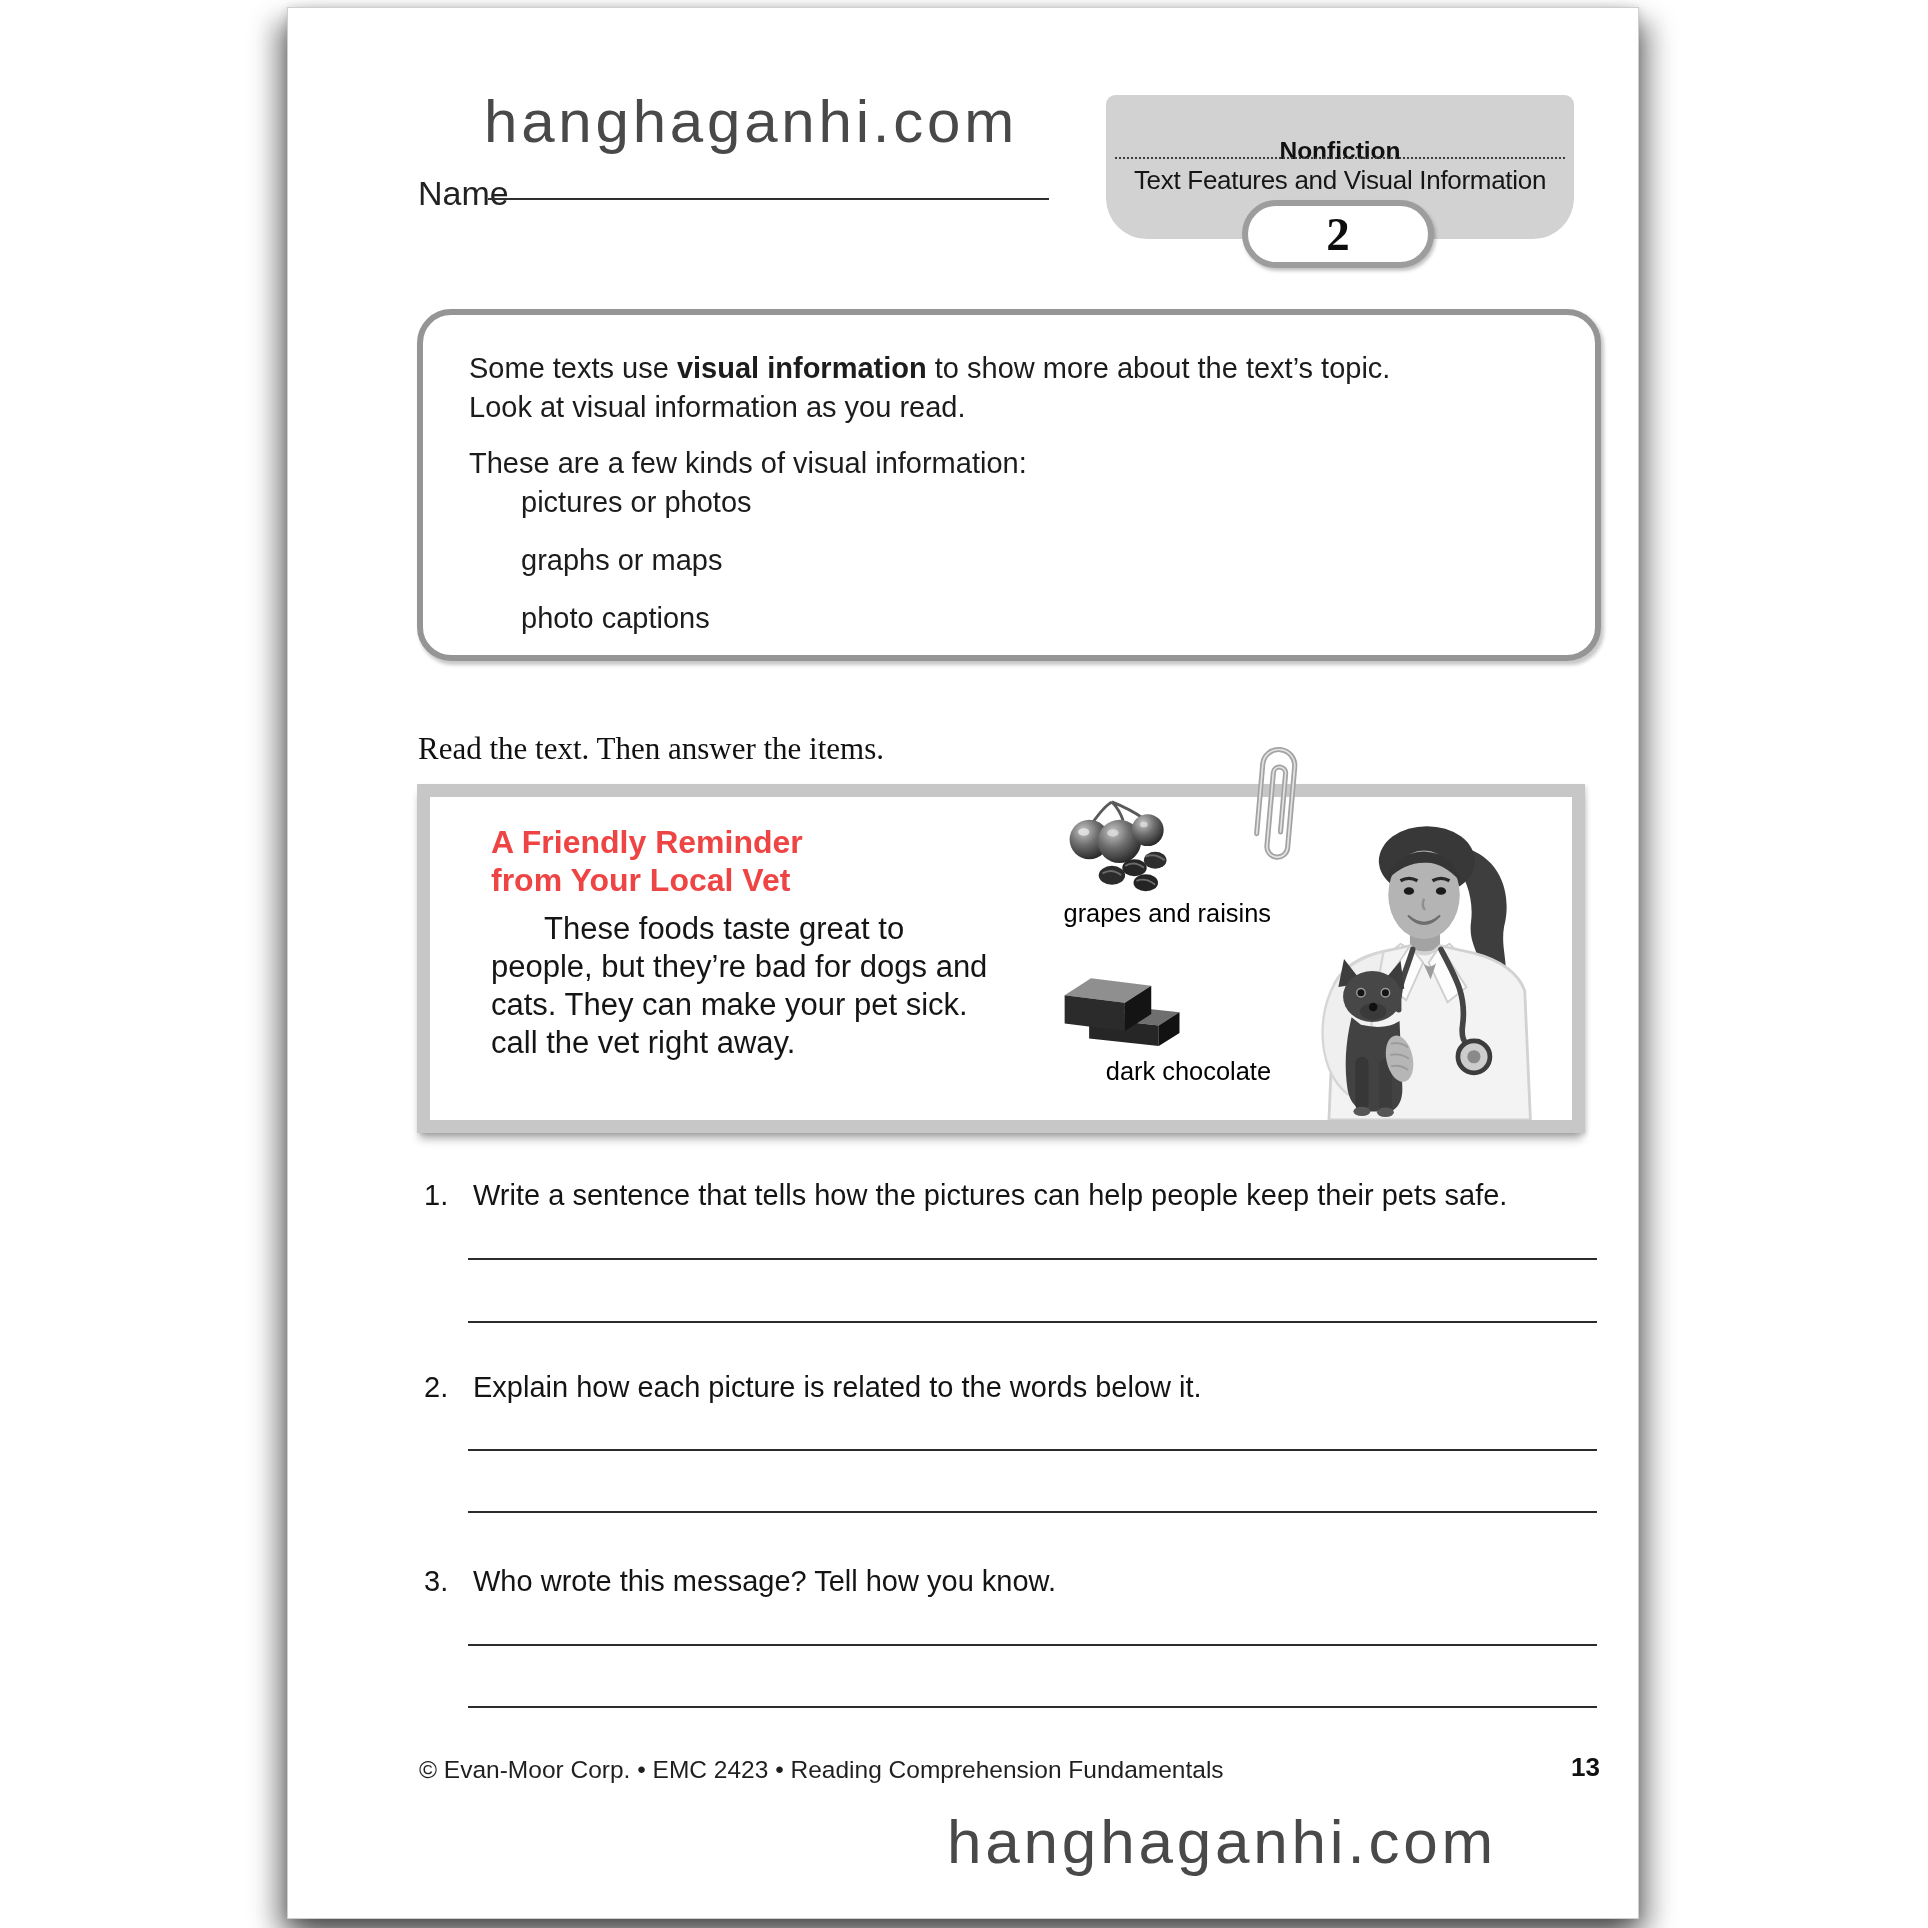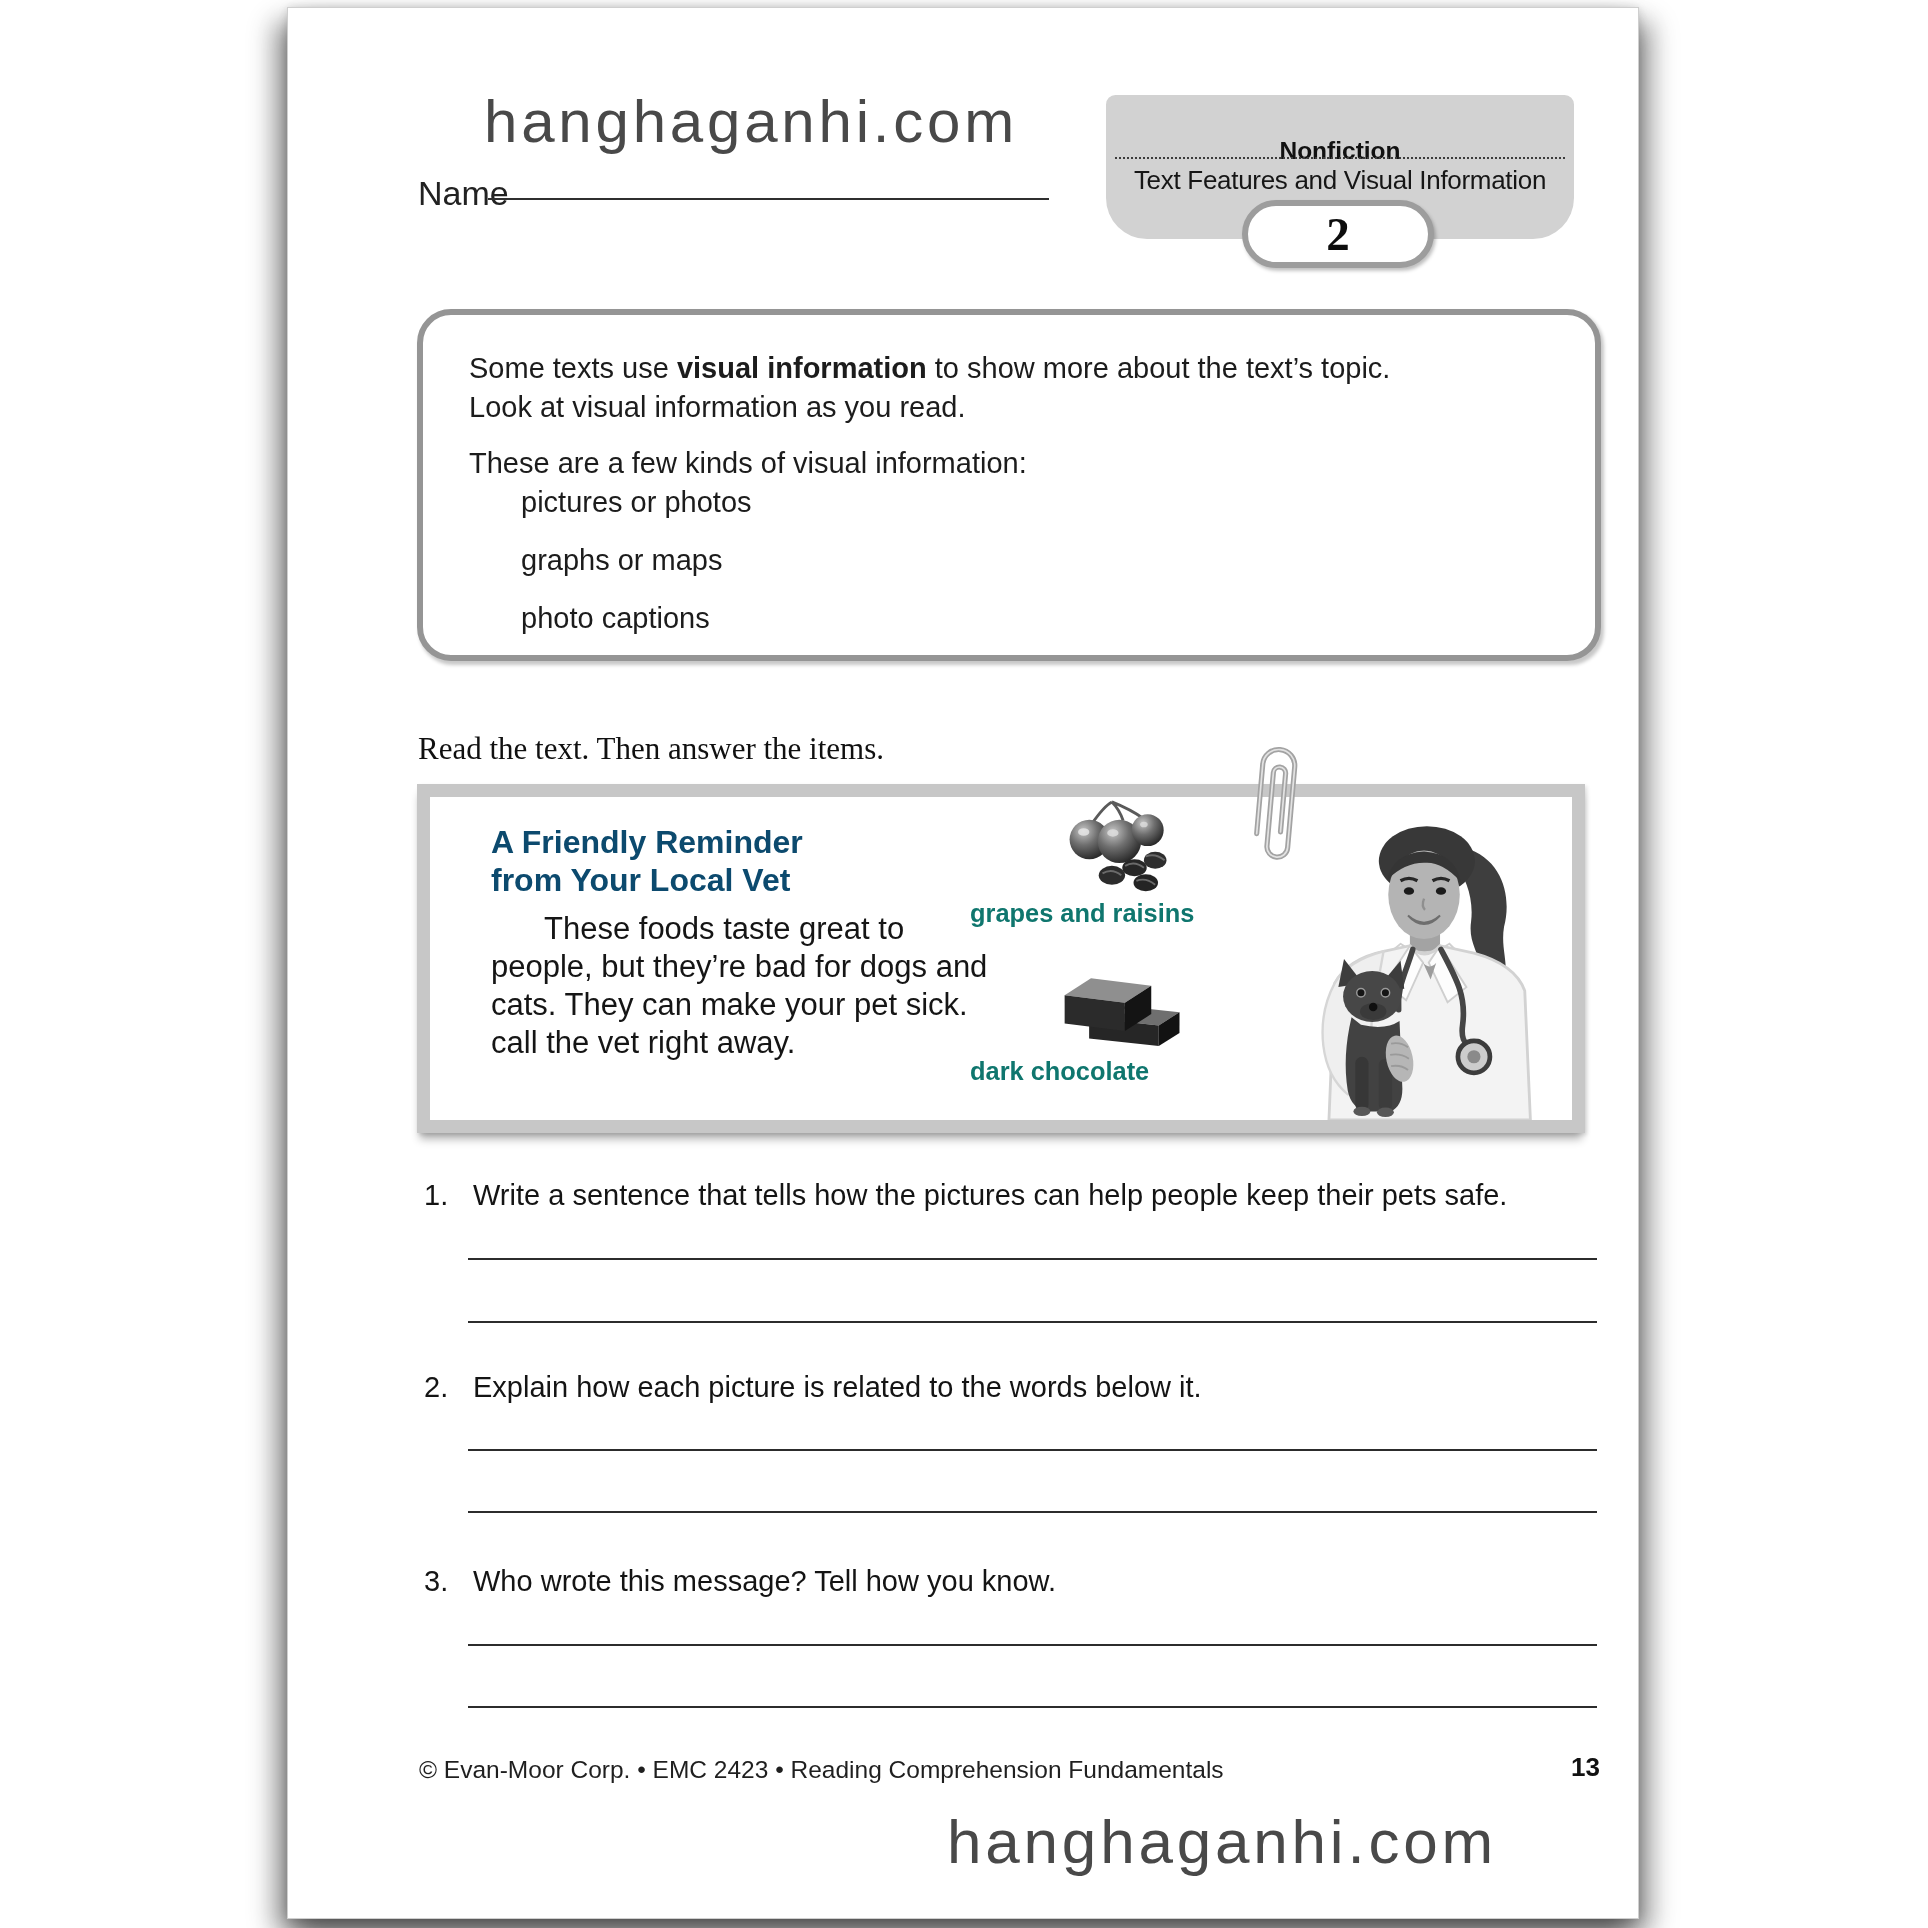--- a/index.html
+++ b/index.html
@@ -57,7 +57,7 @@
   .card{left:129px;top:776px;width:1168px;height:349px;box-sizing:border-box;
         border:13px solid #c7c7c7;background:#fff;
         box-shadow:0 8.5px 8.5px -2.8px rgba(0,0,0,.30), 1.9px 1.9px 3.8px rgba(0,0,0,.12);}
-  .p-title{left:61px;top:26px;font-size:32px;font-weight:bold;line-height:38px;color:#0c4a6e;}
+  .p-title{left:61px;top:26px;font-size:32px;font-weight:bold;line-height:38px;color:#ef4444;}
   .p-body{left:61px;top:113px;font-size:31px;line-height:38px;color:#151515;}
   .p-body .indent{padding-left:53px;}
   .cap{width:301px;text-align:left;font-weight:bold;font-size:25.4px;color:#0f766e;}

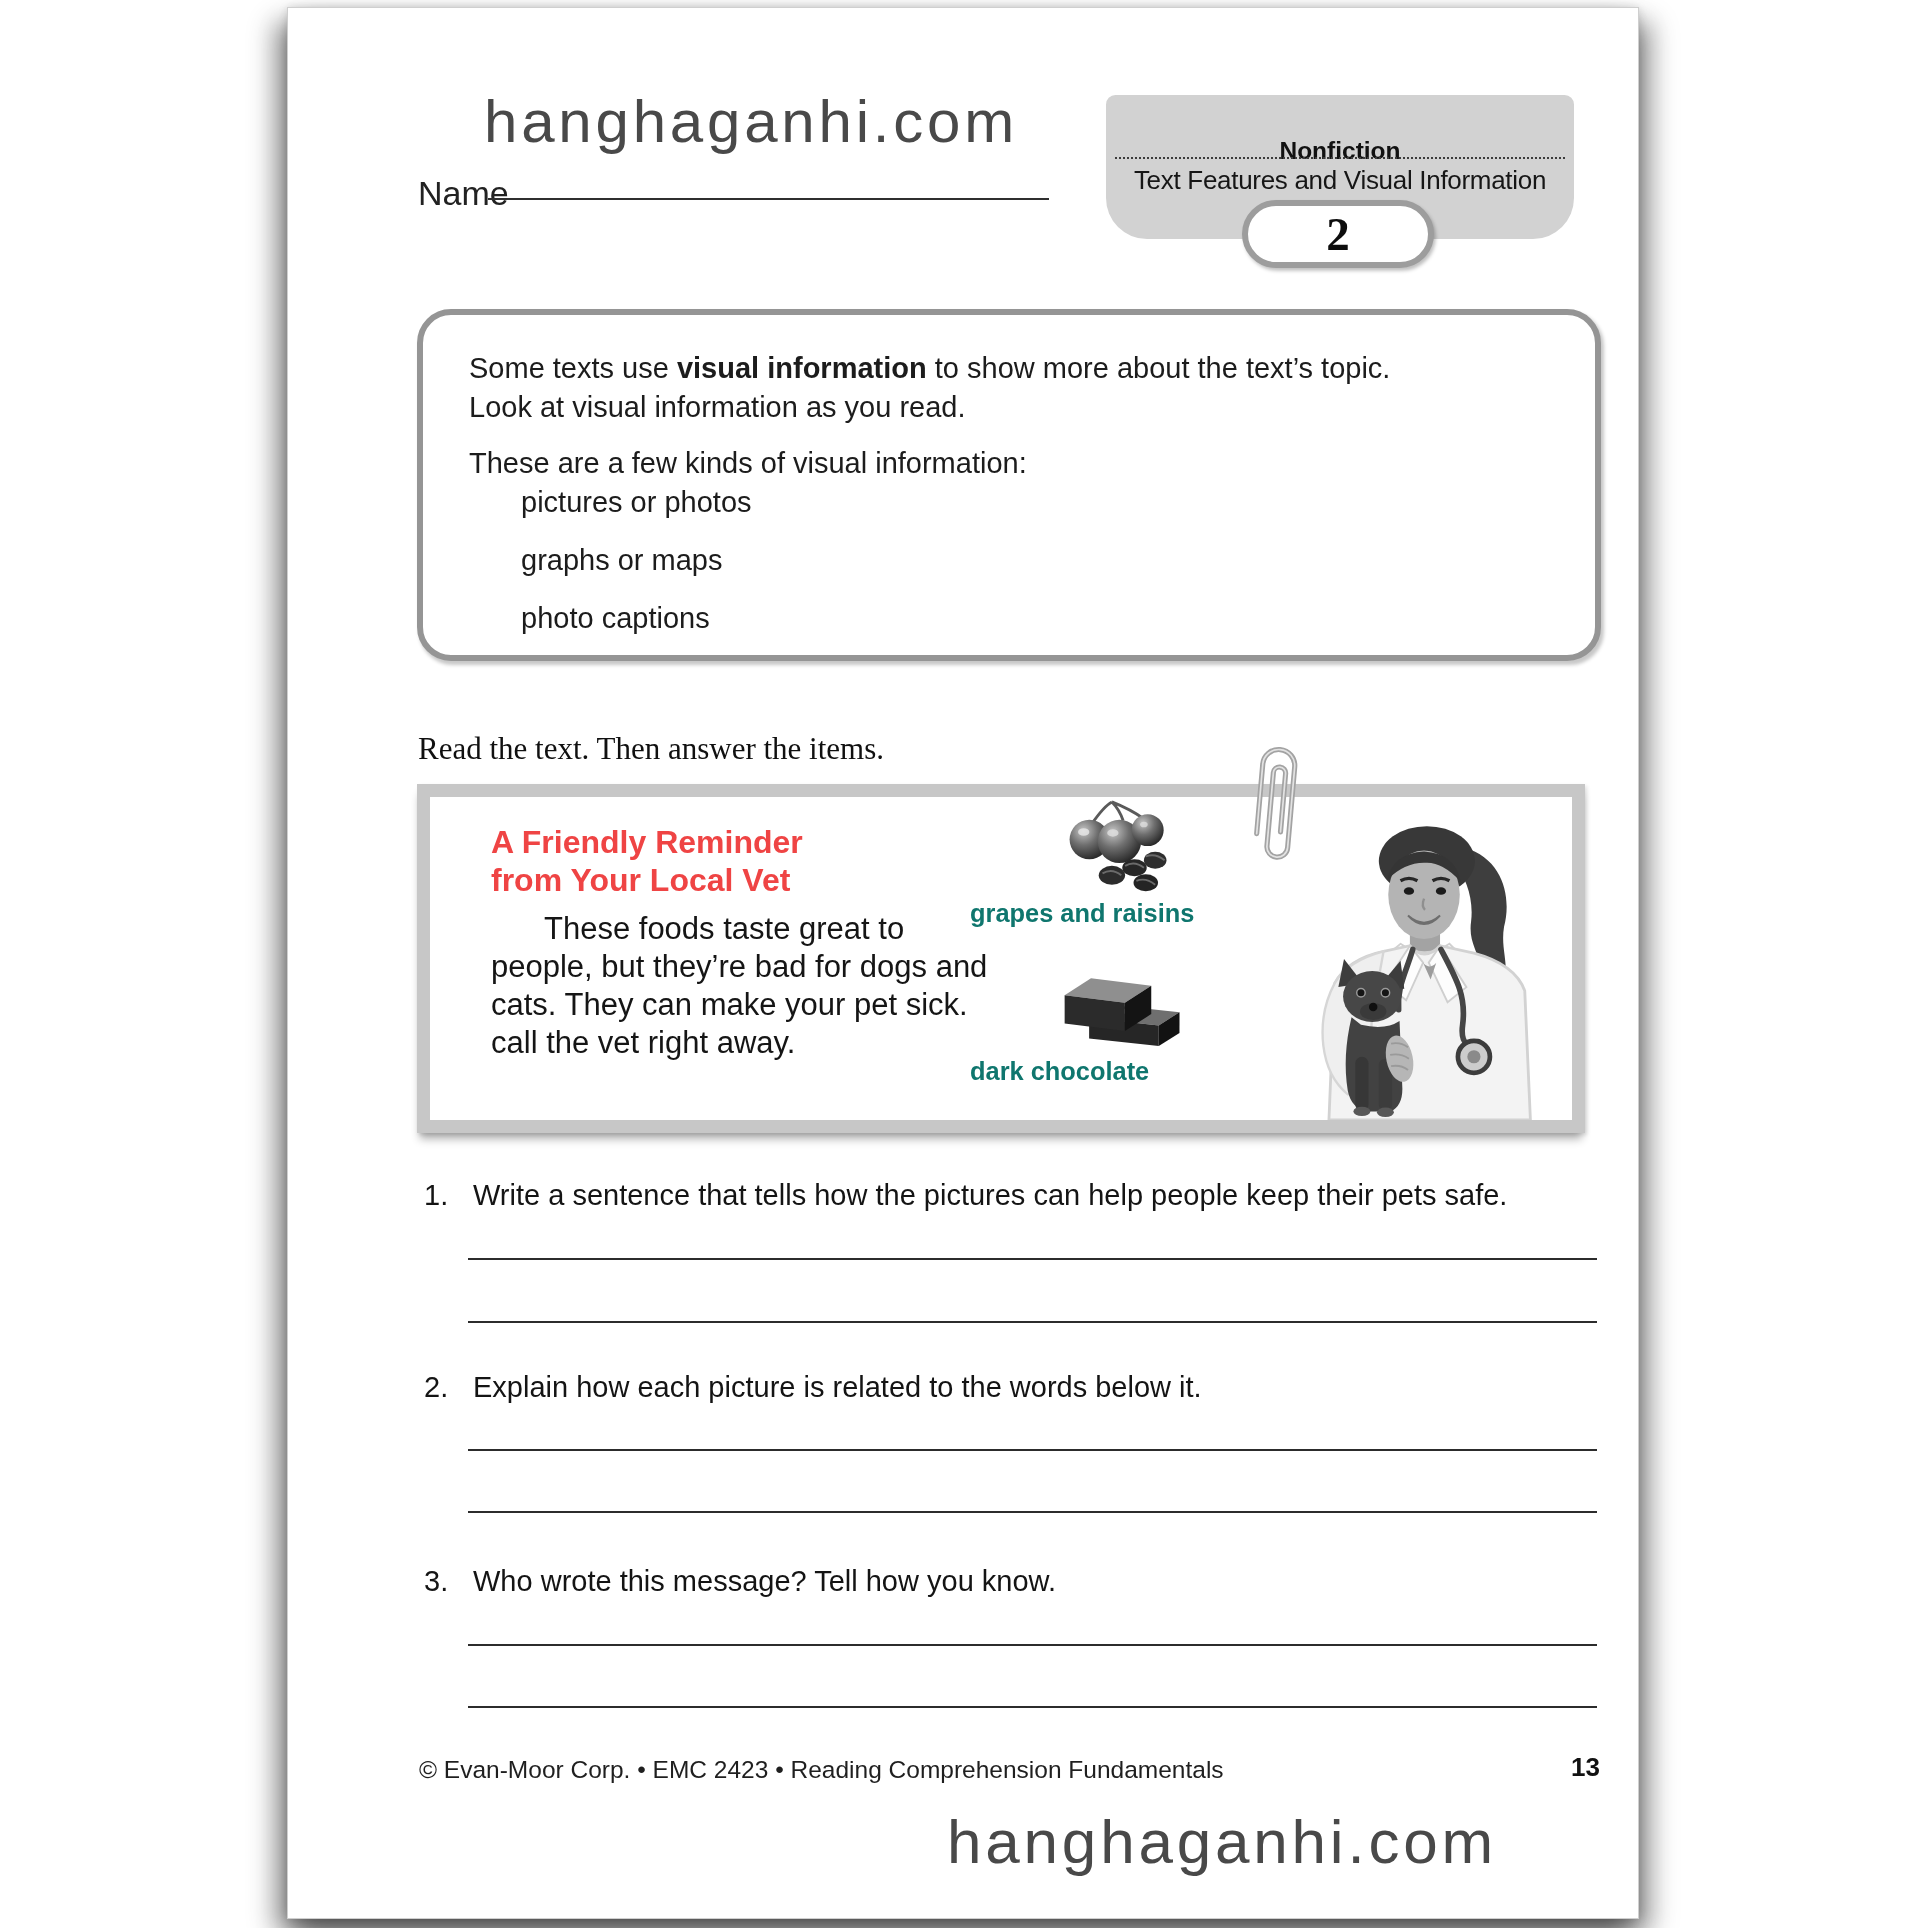--- a/index.html
+++ b/index.html
@@ -60,7 +60,7 @@
   .p-title{left:61px;top:26px;font-size:32px;font-weight:bold;line-height:38px;color:#ef4444;}
   .p-body{left:61px;top:113px;font-size:31px;line-height:38px;color:#151515;}
   .p-body .indent{padding-left:53px;}
-  .cap{width:301px;text-align:left;font-weight:bold;font-size:25.4px;color:#0f766e;}
+  .cap{width:301px;text-align:right;font-weight:normal;font-size:25.4px;color:#000000;}
   .cap-grapes{left:540px;top:102px;}
   .cap-choc{left:540px;top:260px;}
   .img-grapes{left:633px;top:3.8px;}

